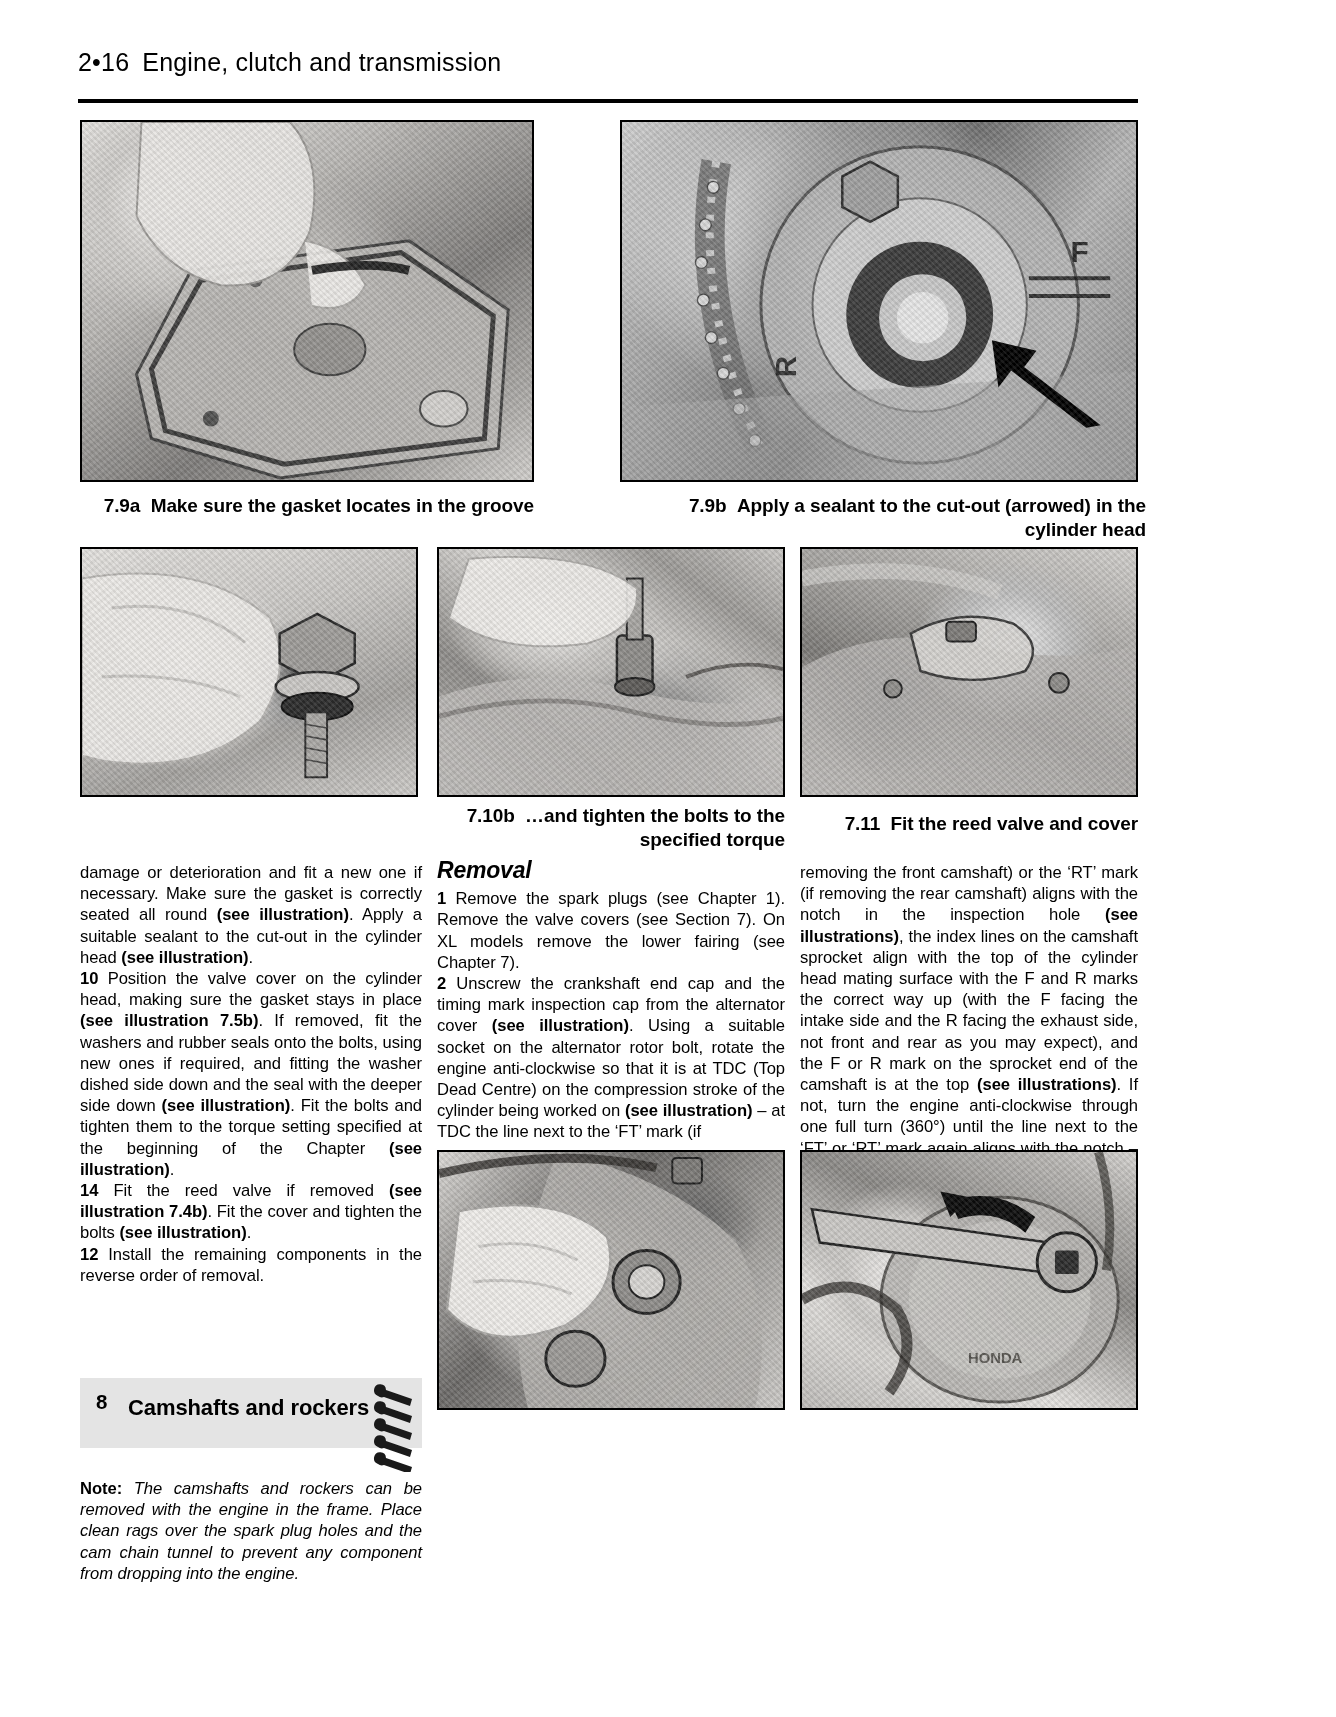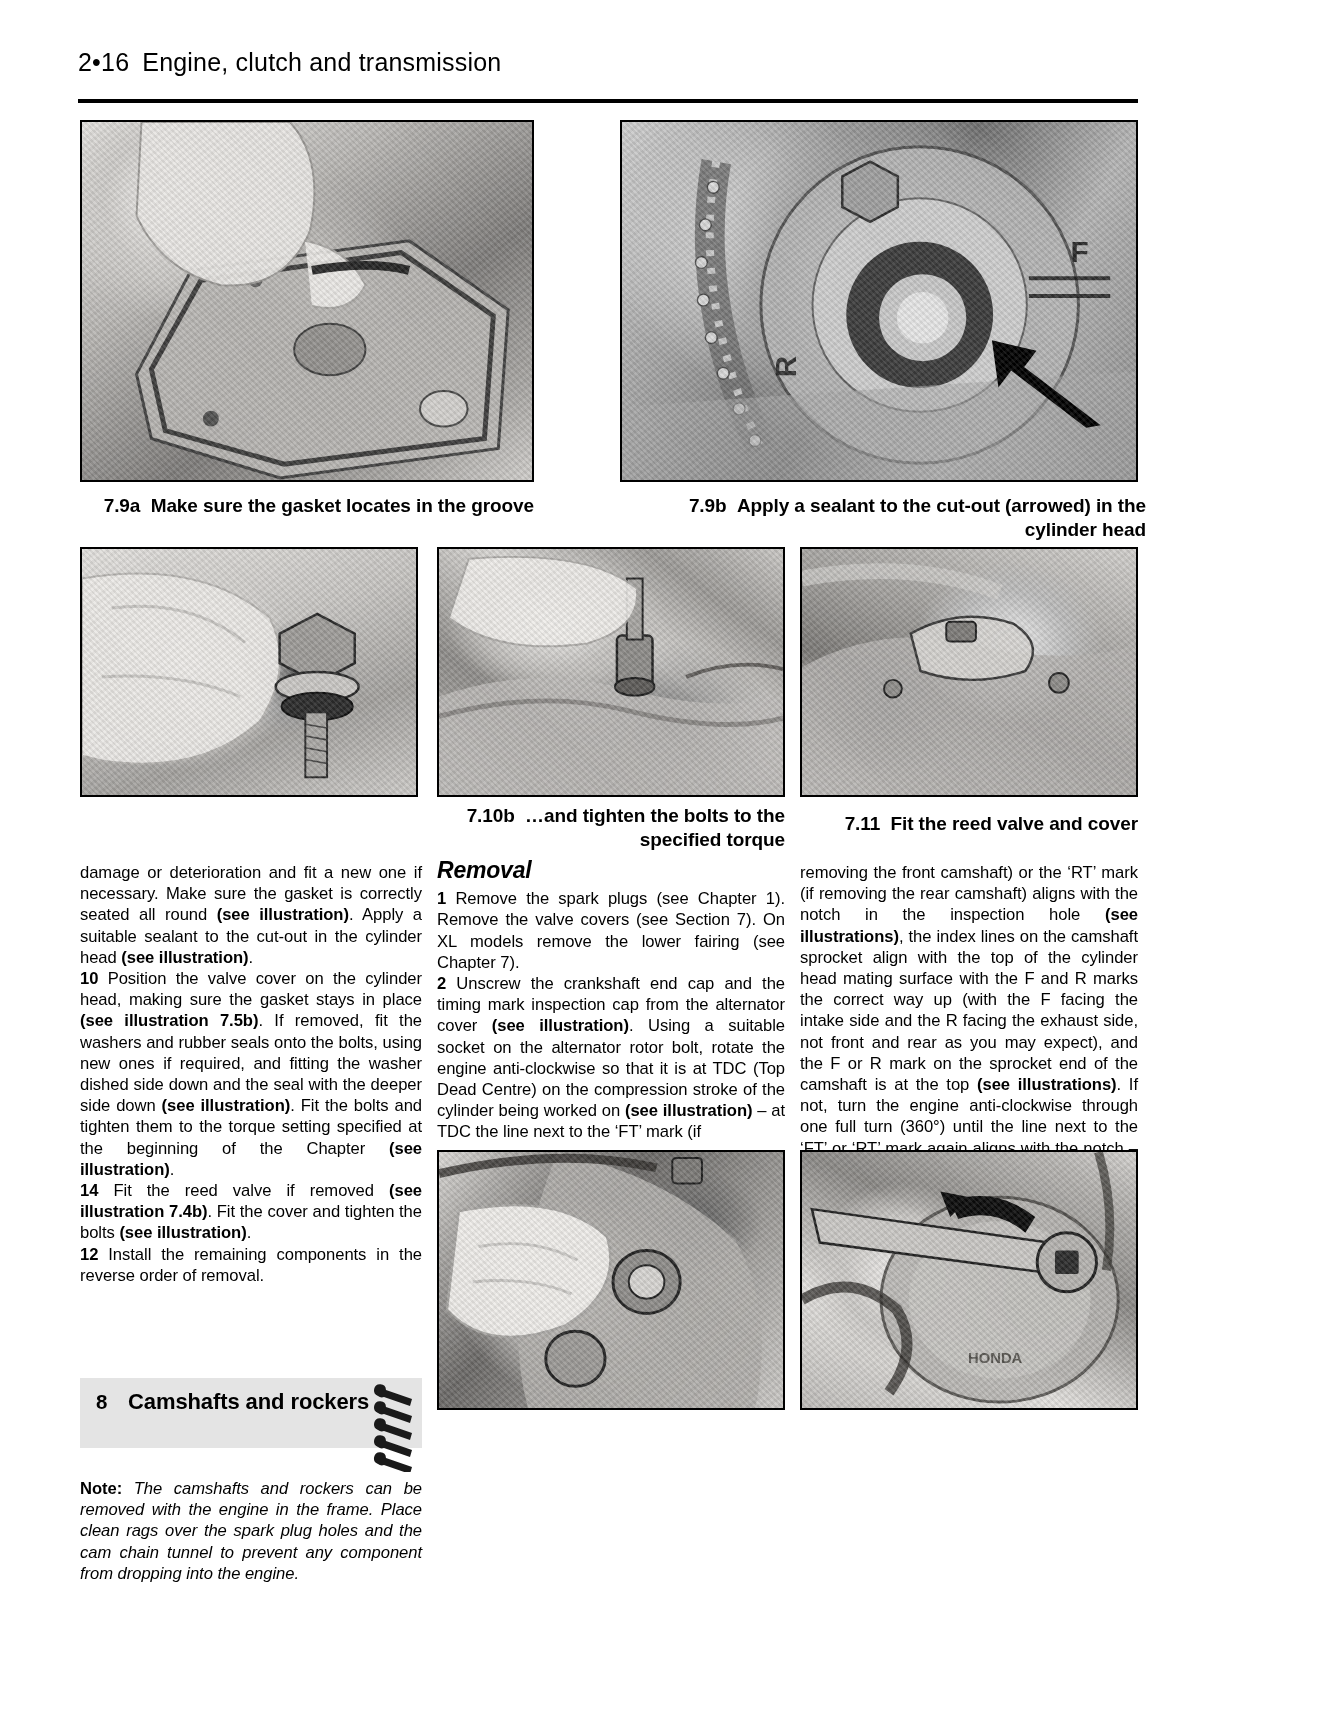--- a/index.html
+++ b/index.html
@@ -162,7 +162,7 @@
   .section-box .sec-title {
     position: absolute;
     left: 48px;
-    top: 11px;
+    top: 17px;
     font-size: 22px;
     font-weight: 700;
     letter-spacing: -.1px;

